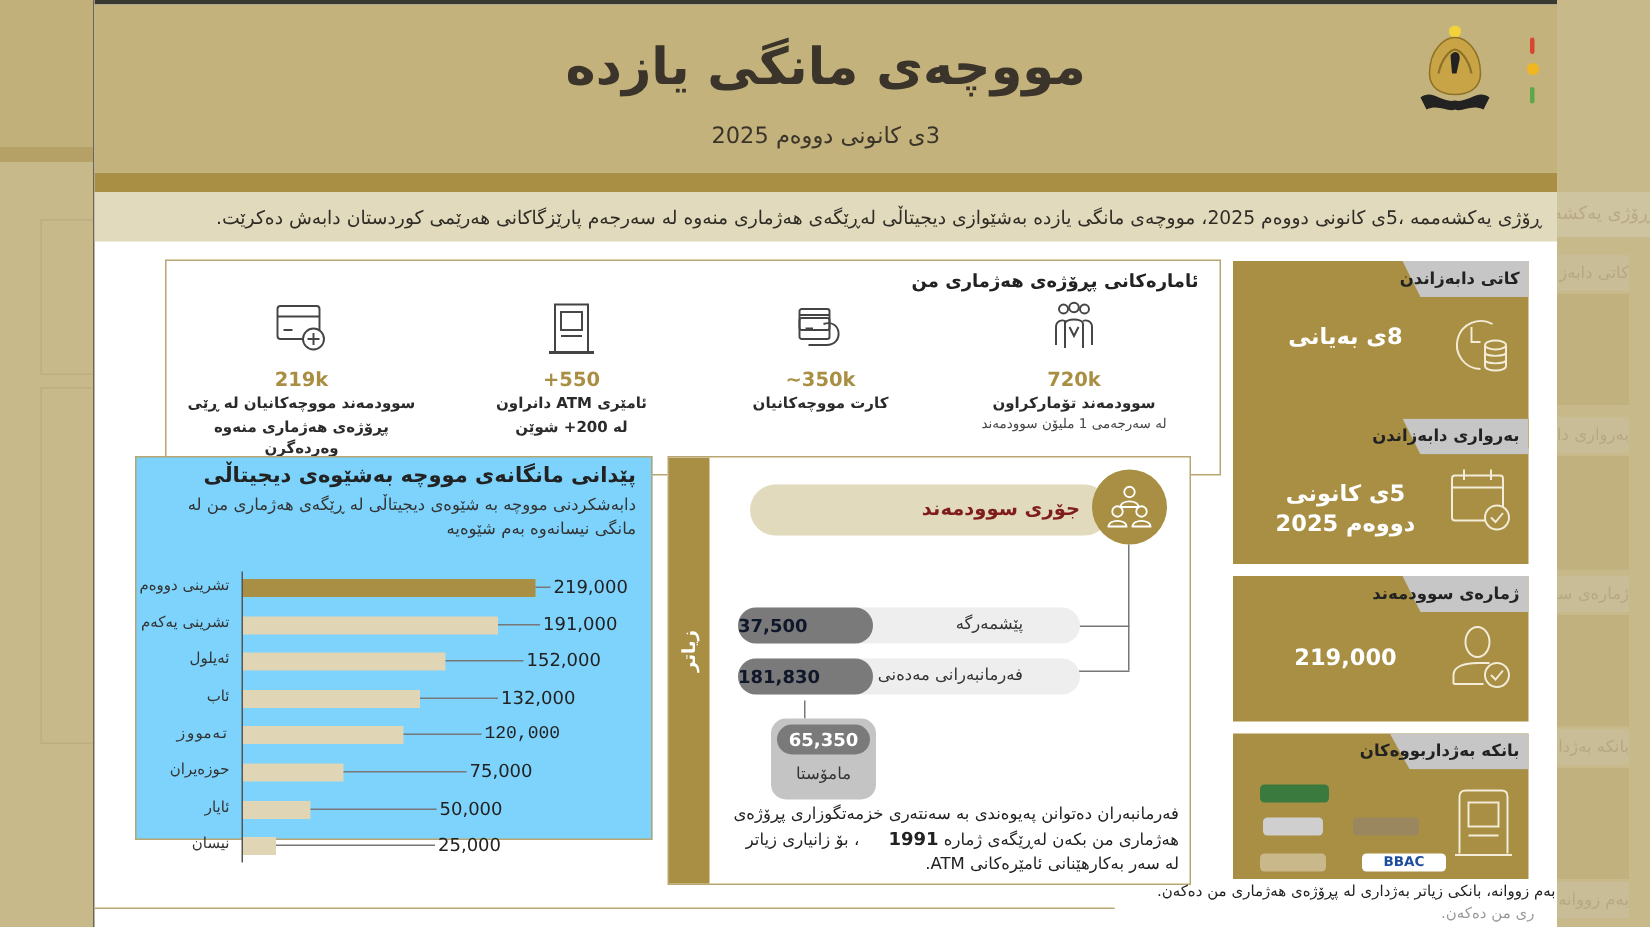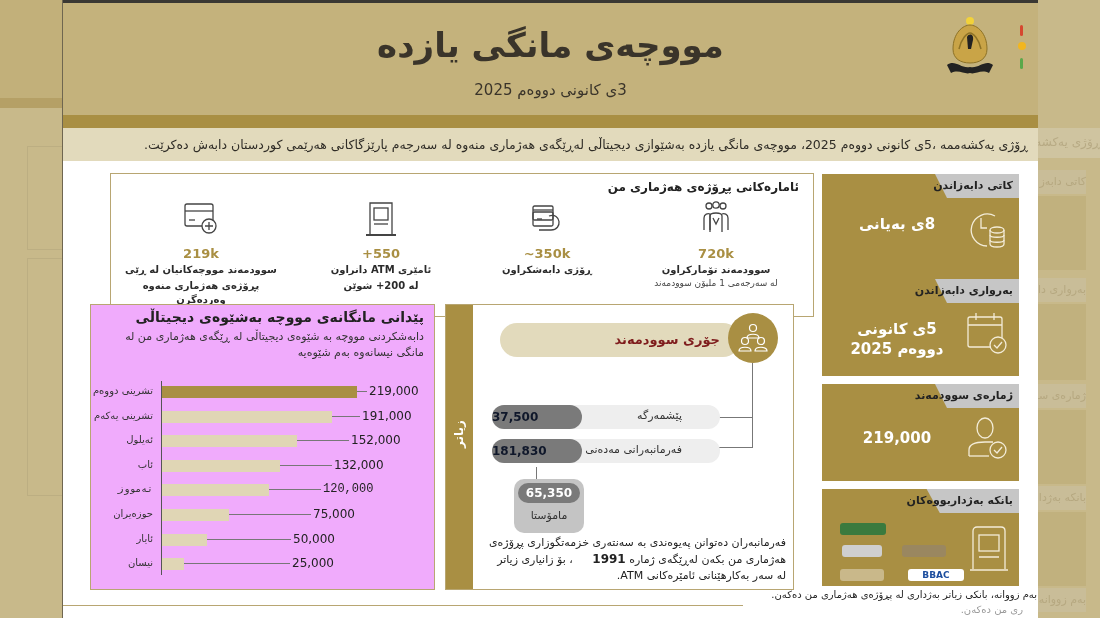--- a/index.html
+++ b/index.html
@@ -162,7 +162,7 @@
         <path d="M10 19 L15 19"></path>
       </svg>
       <div class="val">~350k</div>
-      <div class="lbl">ڕۆژی دابەشکراون</div>
+      <div class="lbl">کارت مووچەکانیان</div>
     </div>
 
     <div class="stat" style="left:190px">

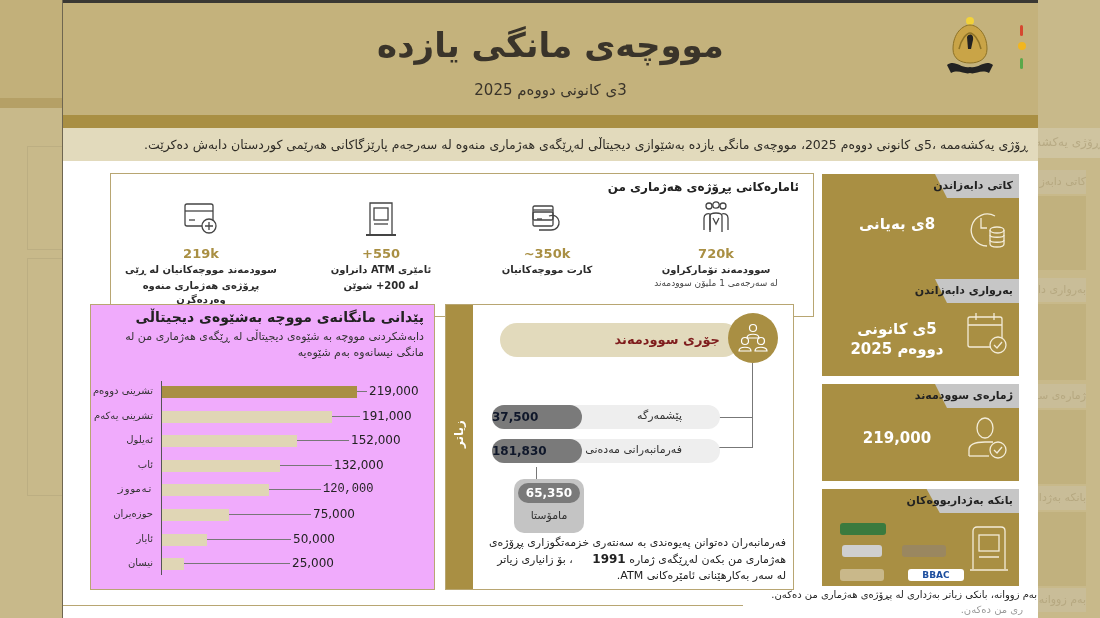--- a/index.html
+++ b/index.html
@@ -44,7 +44,7 @@
   .stat .sub { font-size:9px; color:#444; direction: rtl; line-height:12px; }
 
   
-  .chartbox { position:absolute; left:27px; top:304px; width:345px; height:286px; border:1.5px solid #b8a672; background:#f0abfc; }
+  .chartbox { position:absolute; left:27px; top:304px; width:345px; height:256px; border:1.5px solid #b8a672; background:#7dd3fc; }
   .chart-title { position:absolute; right:10px; top:4px; font-size:14px; font-weight:bold; direction: rtl; color:#222; }
   .chart-desc { position:absolute; right:10px; top:24px; width:320px; font-size:11px; direction: rtl; color:#333; line-height:16px; text-align: right; }
   .chart-axis { position:absolute; left:70px; top:76px; width:1px; height:194px; background:#555; }

